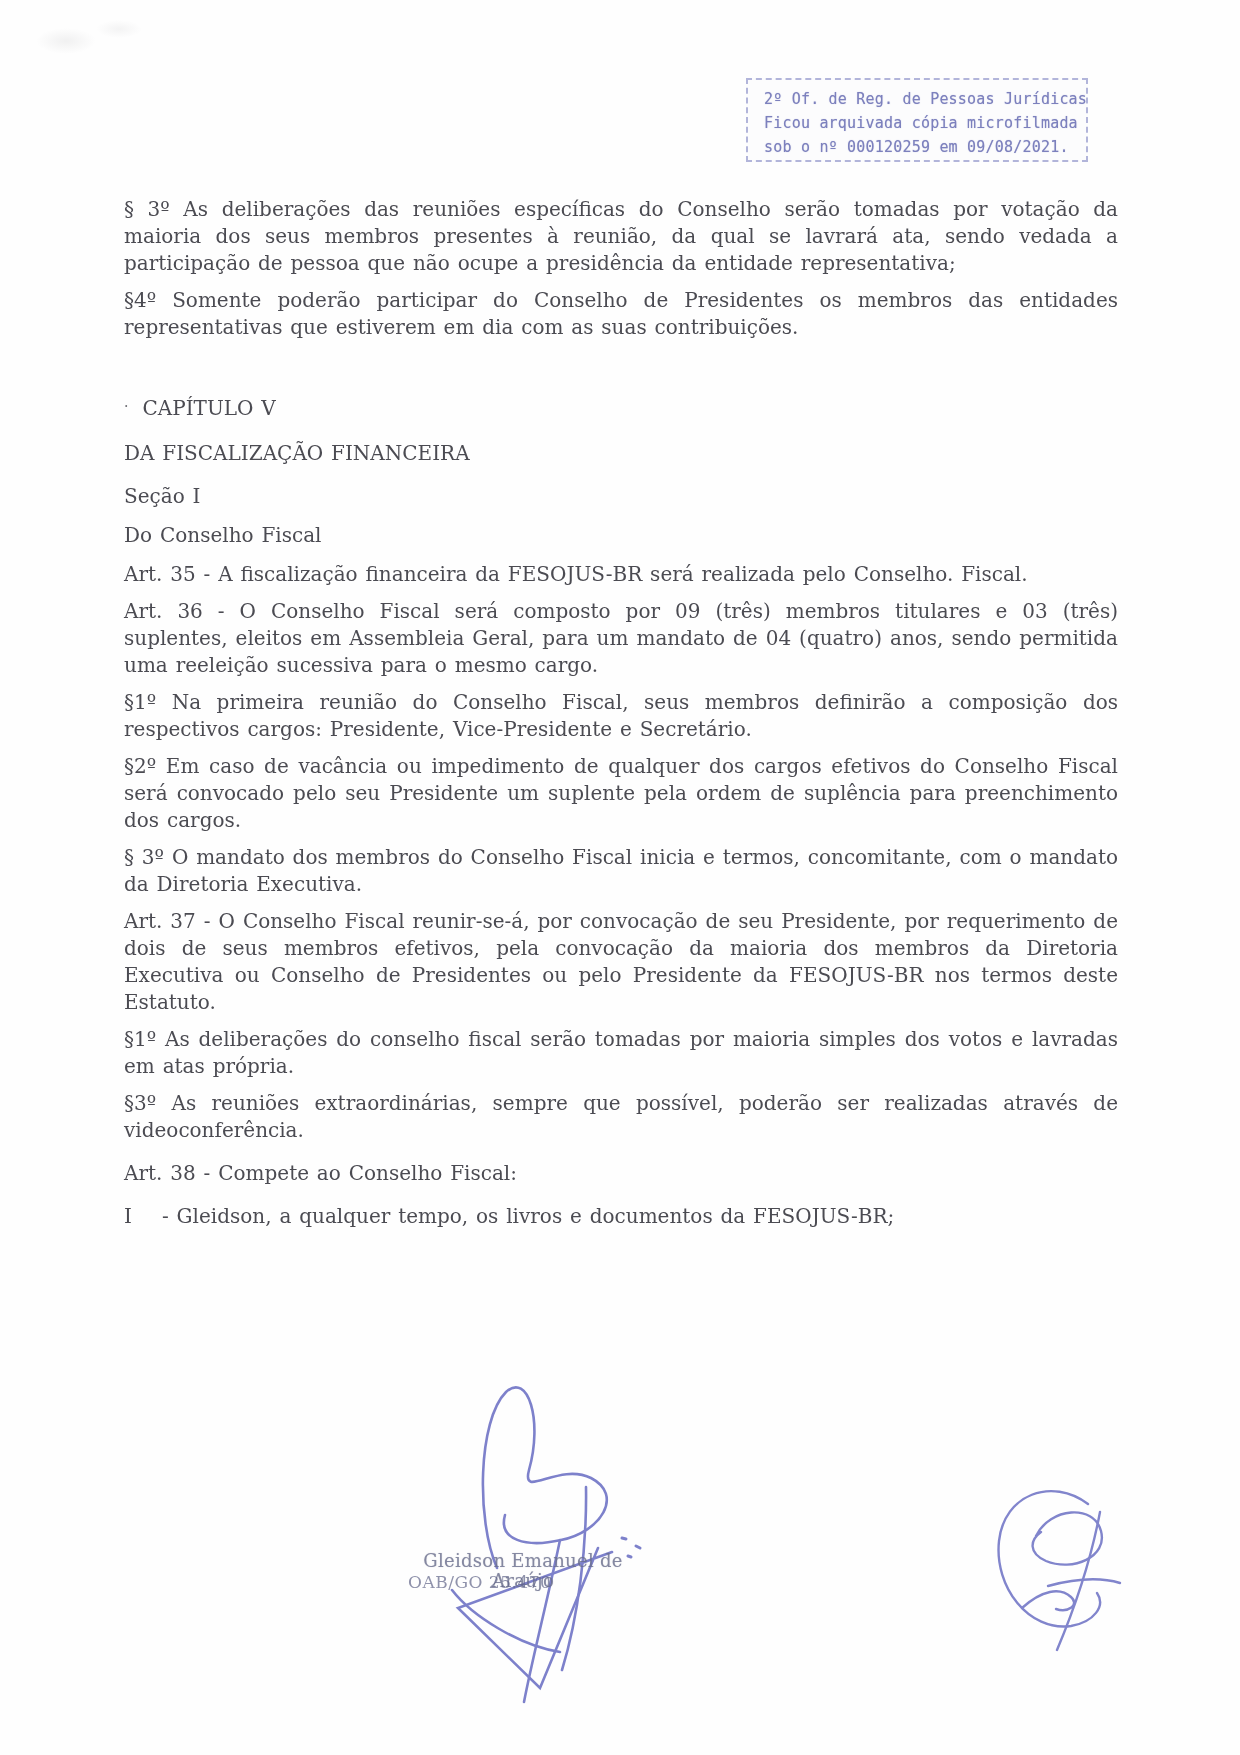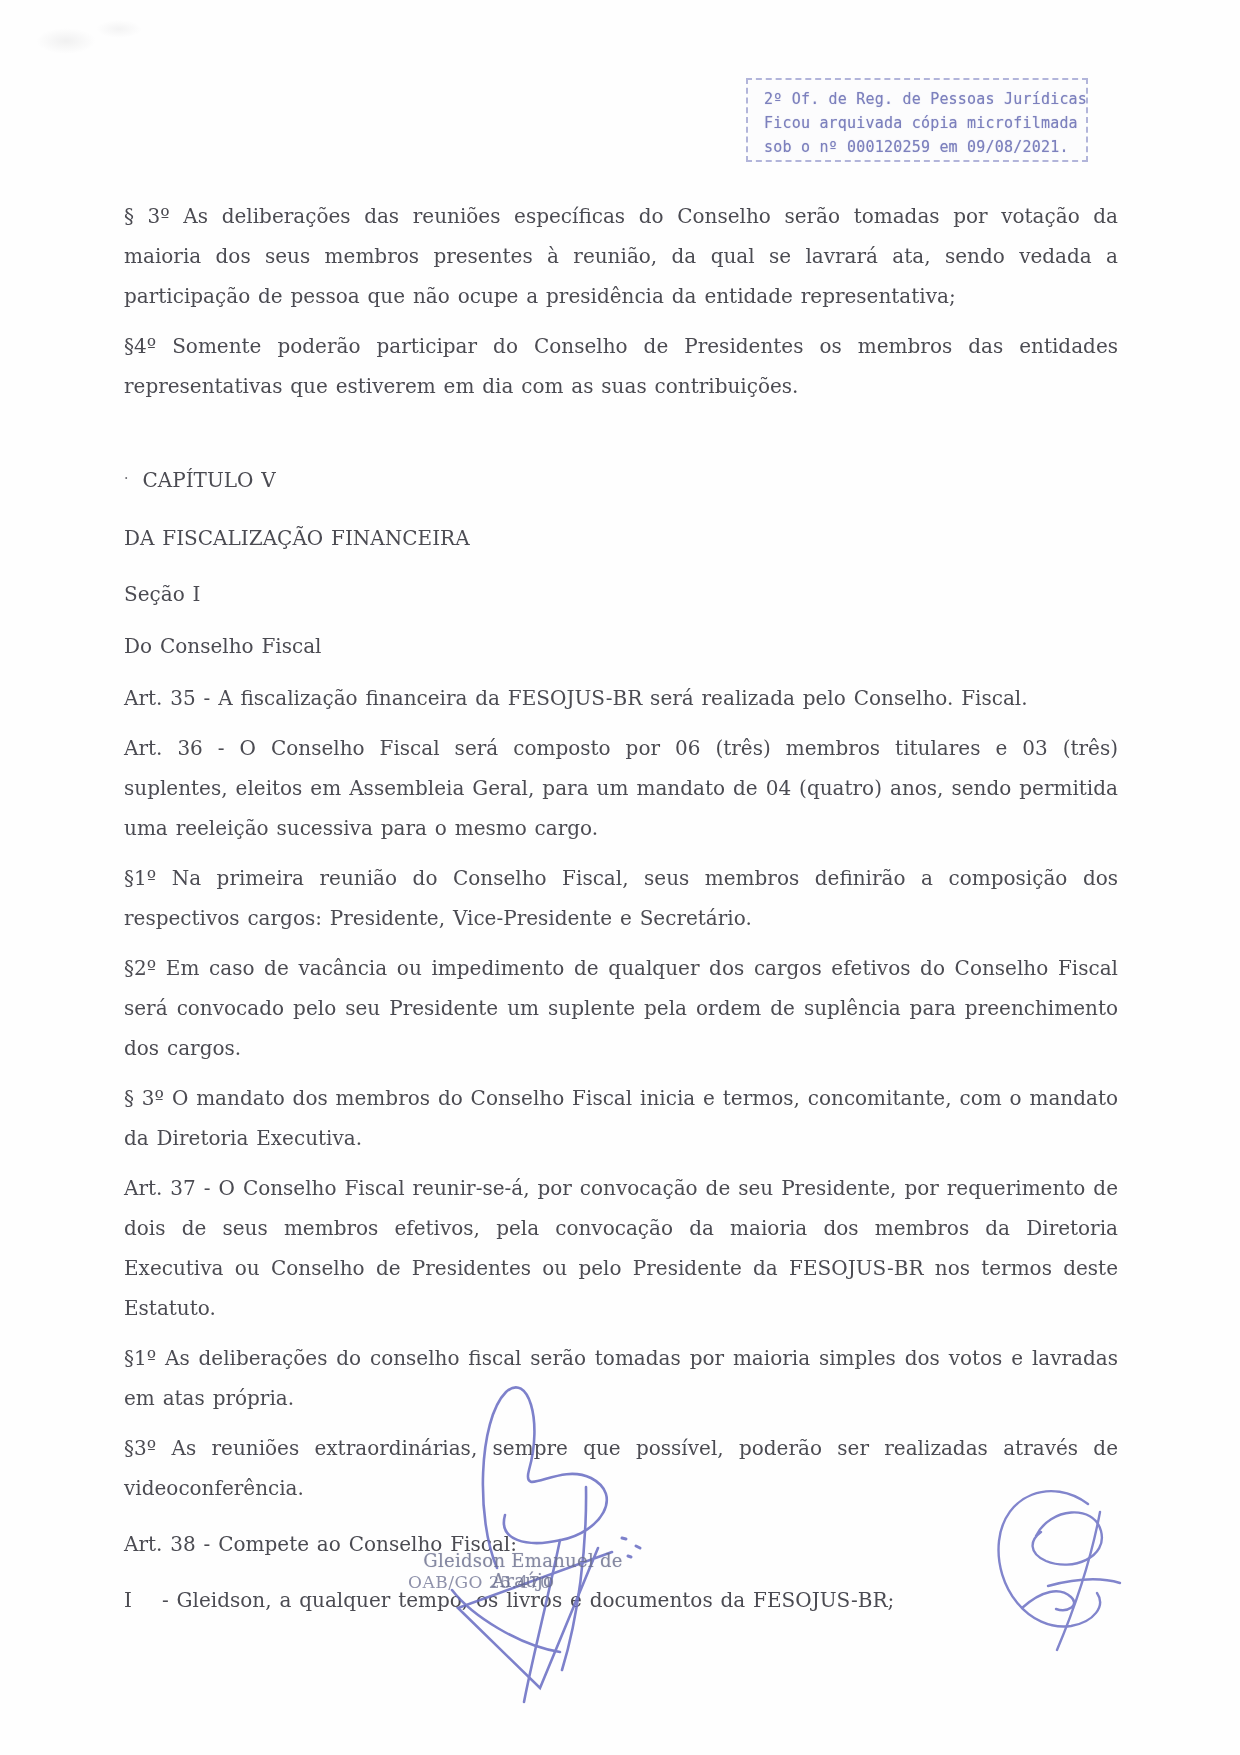--- a/index.html
+++ b/index.html
@@ -41,7 +41,7 @@
   .content p{
     margin:0;
     font-size:20px;
-    line-height:40px;
+    line-height:27px;
     text-align:justify;
     word-spacing:1.5px;
   }

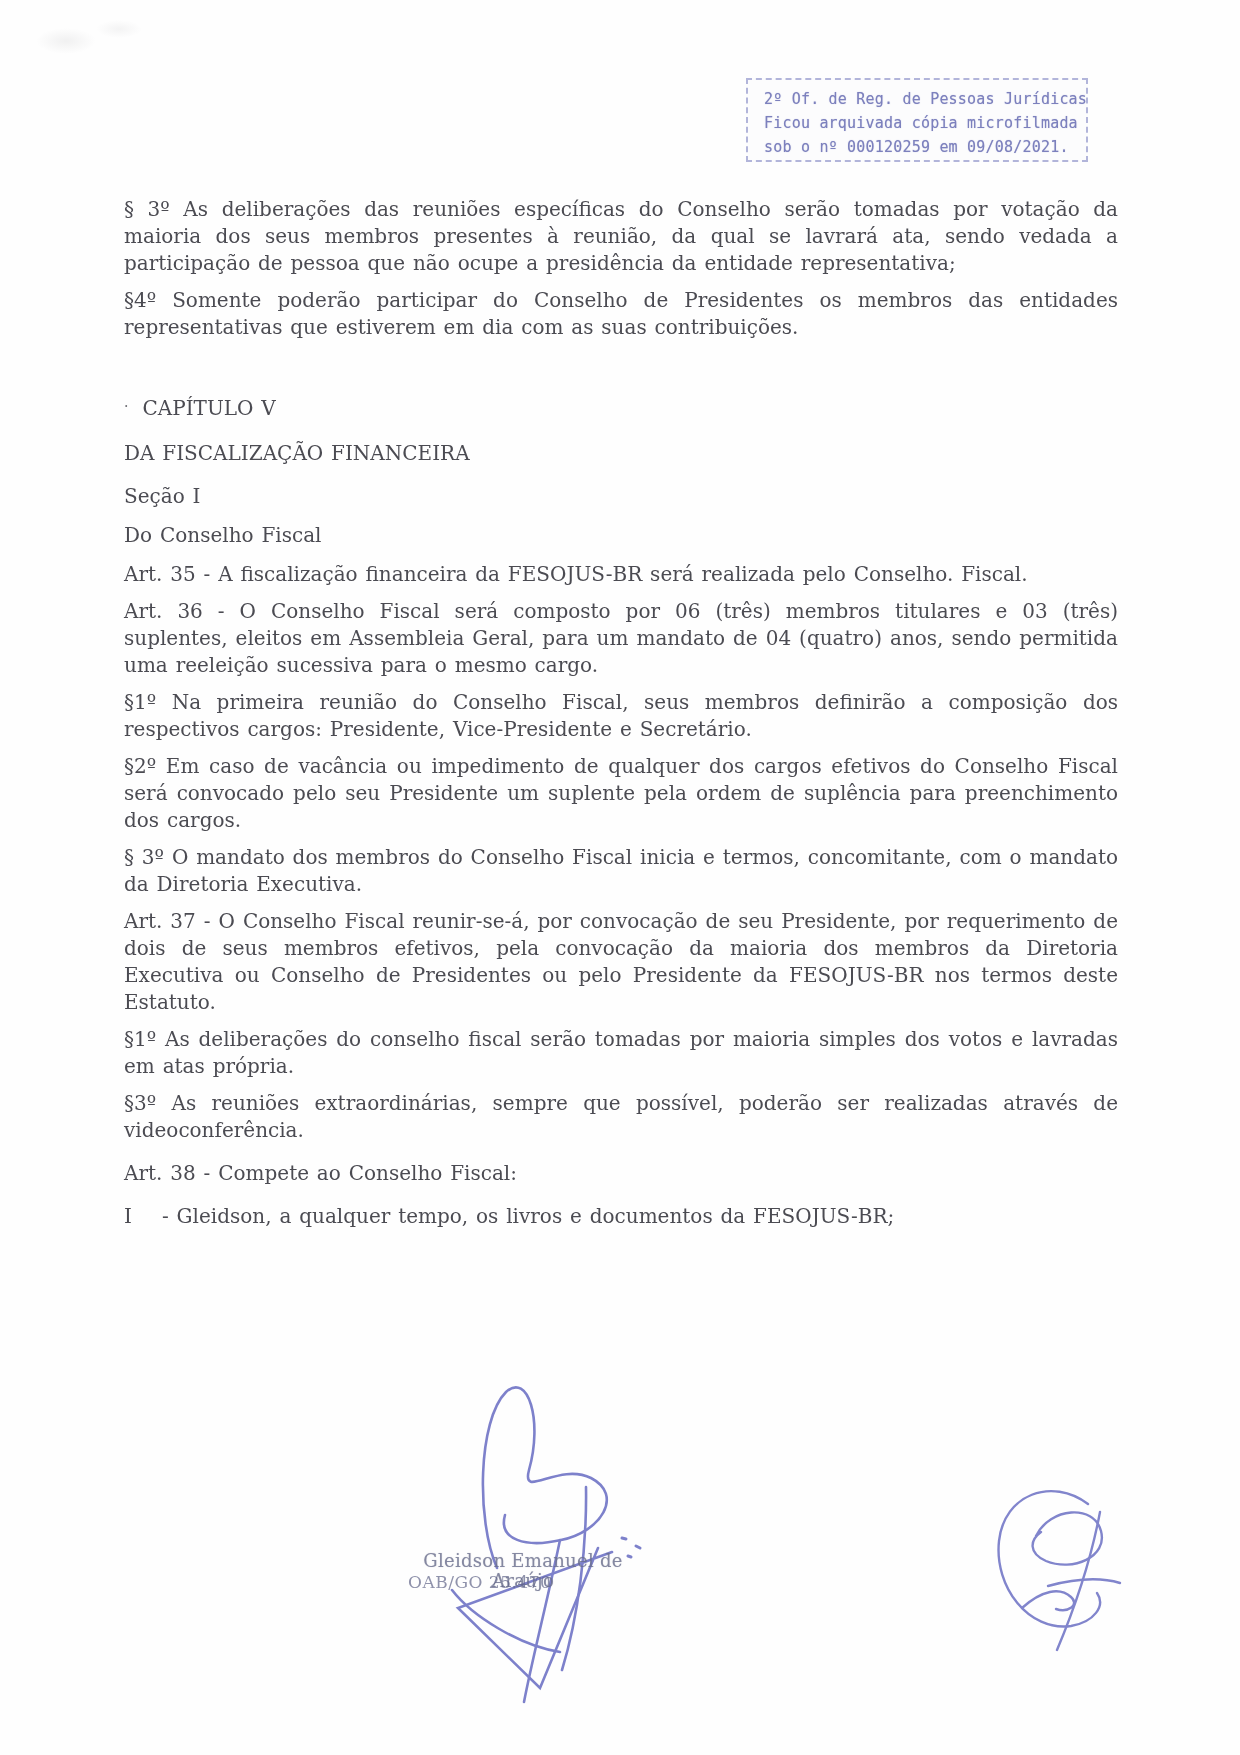--- a/index.html
+++ b/index.html
@@ -112,7 +112,7 @@
     <p class="heading mt12">Do Conselho Fiscal</p>
 
     <p class="mt12">Art. 35 - A fiscalização financeira da FESOJUS-BR será realizada pelo Conselho. Fiscal.</p>
-    <p class="mt10">Art. 36 - O Conselho Fiscal será composto por 06 (três) membros titulares e 03 (três) suplentes, eleitos em Assembleia Geral, para um mandato de 04 (quatro) anos, sendo permitida uma reeleição sucessiva para o mesmo cargo.</p>
+    <p class="mt10">Art. 36 - O Conselho Fiscal será composto por 09 (três) membros titulares e 03 (três) suplentes, eleitos em Assembleia Geral, para um mandato de 04 (quatro) anos, sendo permitida uma reeleição sucessiva para o mesmo cargo.</p>
     <p class="mt10">§1º Na primeira reunião do Conselho Fiscal, seus membros definirão a composição dos respectivos cargos: Presidente, Vice-Presidente e Secretário.</p>
     <p class="mt10">§2º Em caso de vacância ou impedimento de qualquer dos cargos efetivos do Conselho Fiscal será convocado pelo seu Presidente um suplente pela ordem de suplência para preenchimento dos cargos.</p>
     <p class="mt10">§ 3º O mandato dos membros do Conselho Fiscal inicia e termos, concomitante, com o mandato da Diretoria Executiva.</p>

